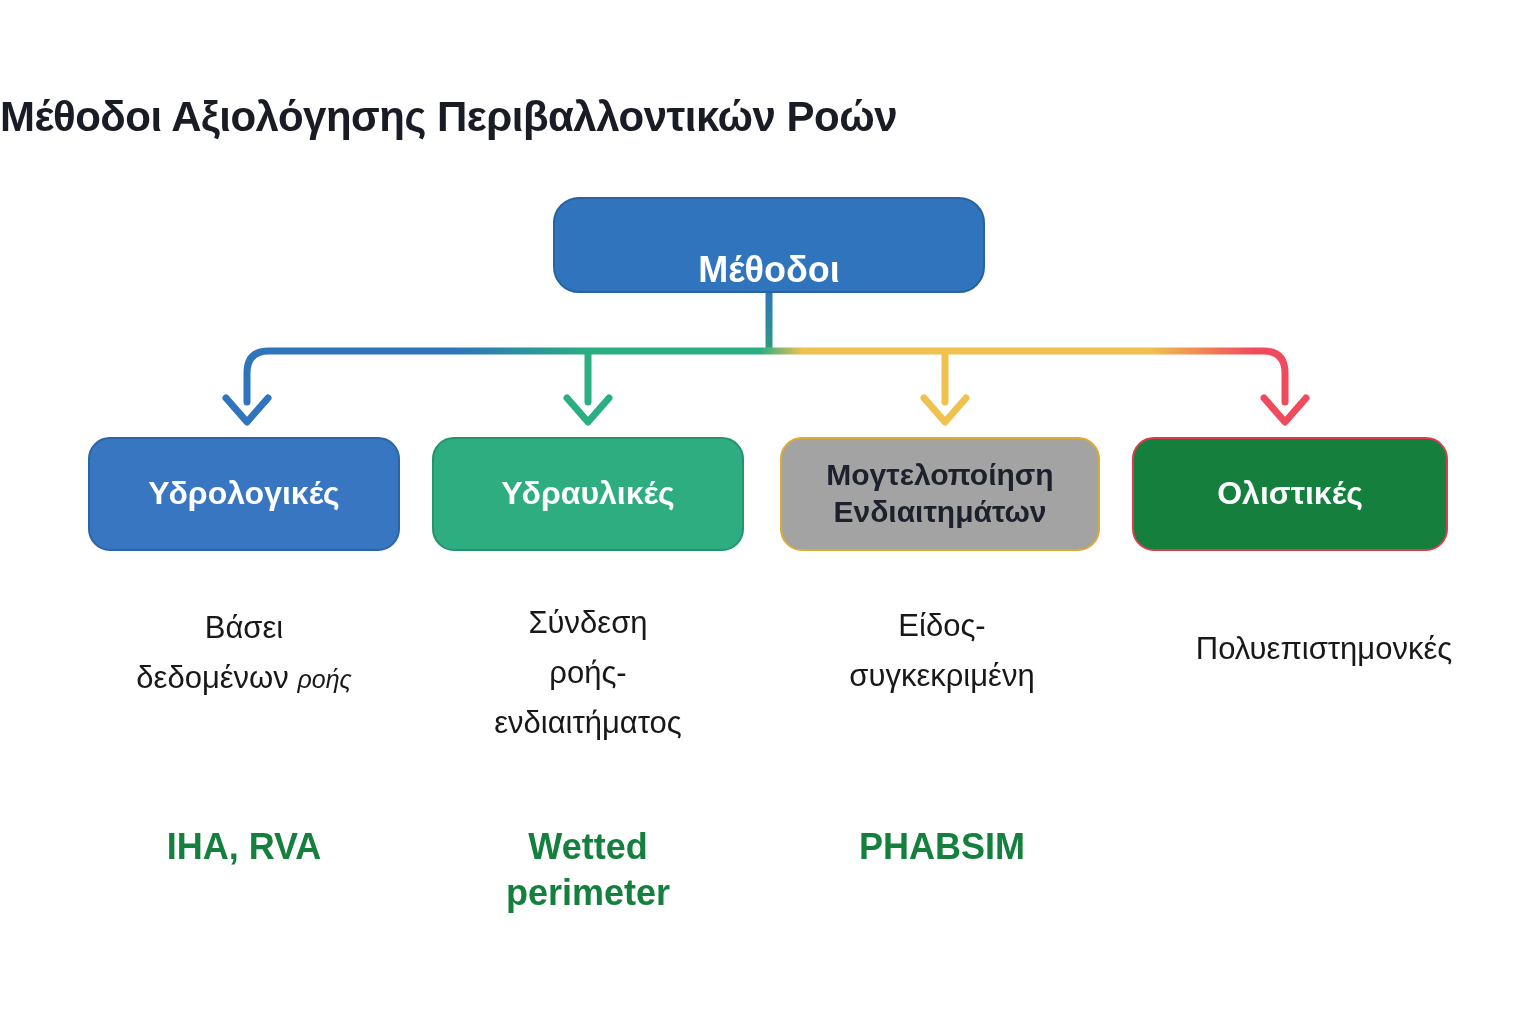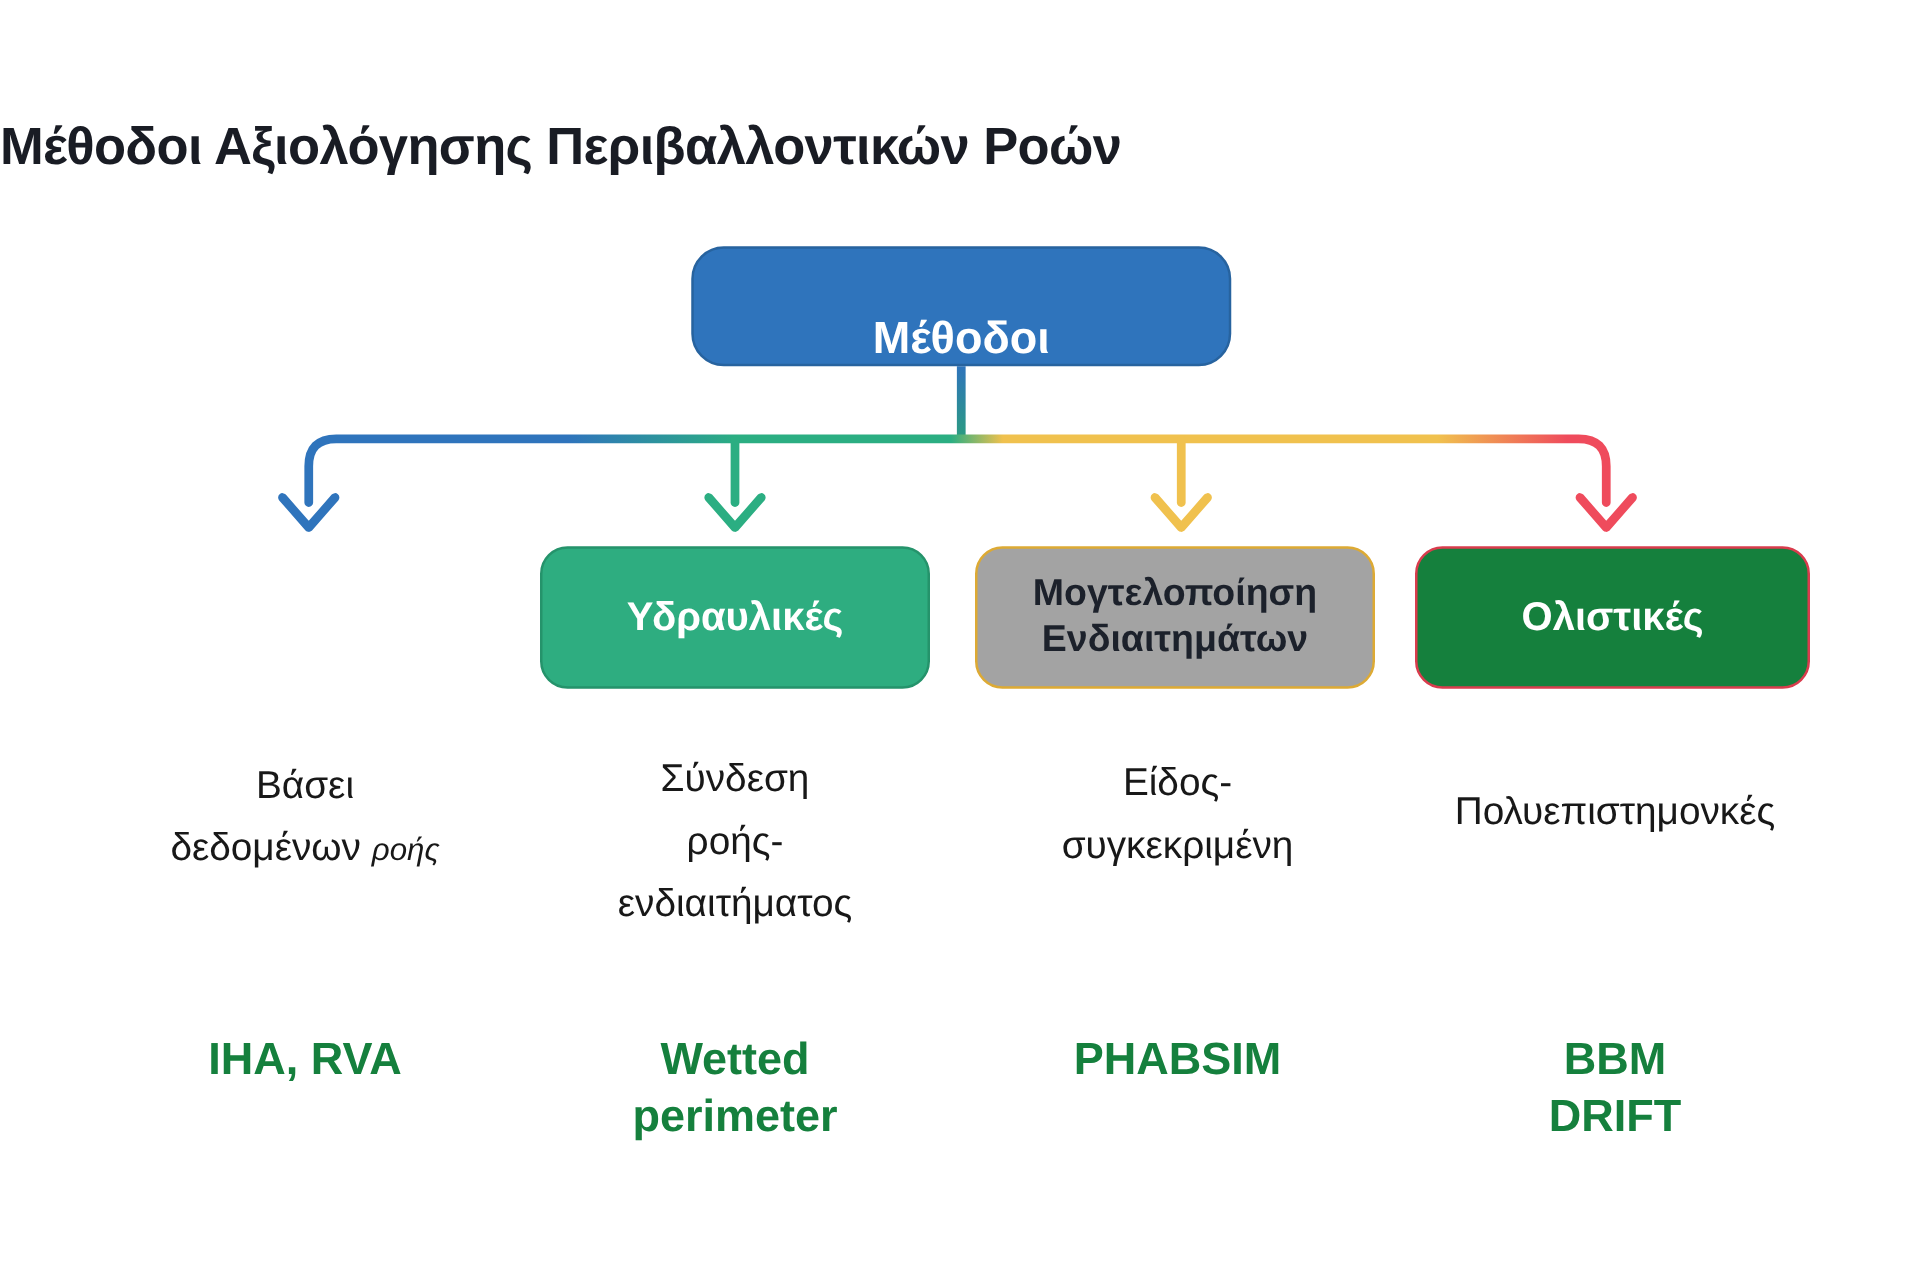--- a/index.html
+++ b/index.html
@@ -149,6 +149,9 @@
     <span>Μέθοδοι</span>
   </div>
 
+  <div class="node branch-box blue">
+    <span>Υδρολογικές</span>
+  </div>
 
   <div class="node branch-box green">
     <span>Υδραυλικές</span>

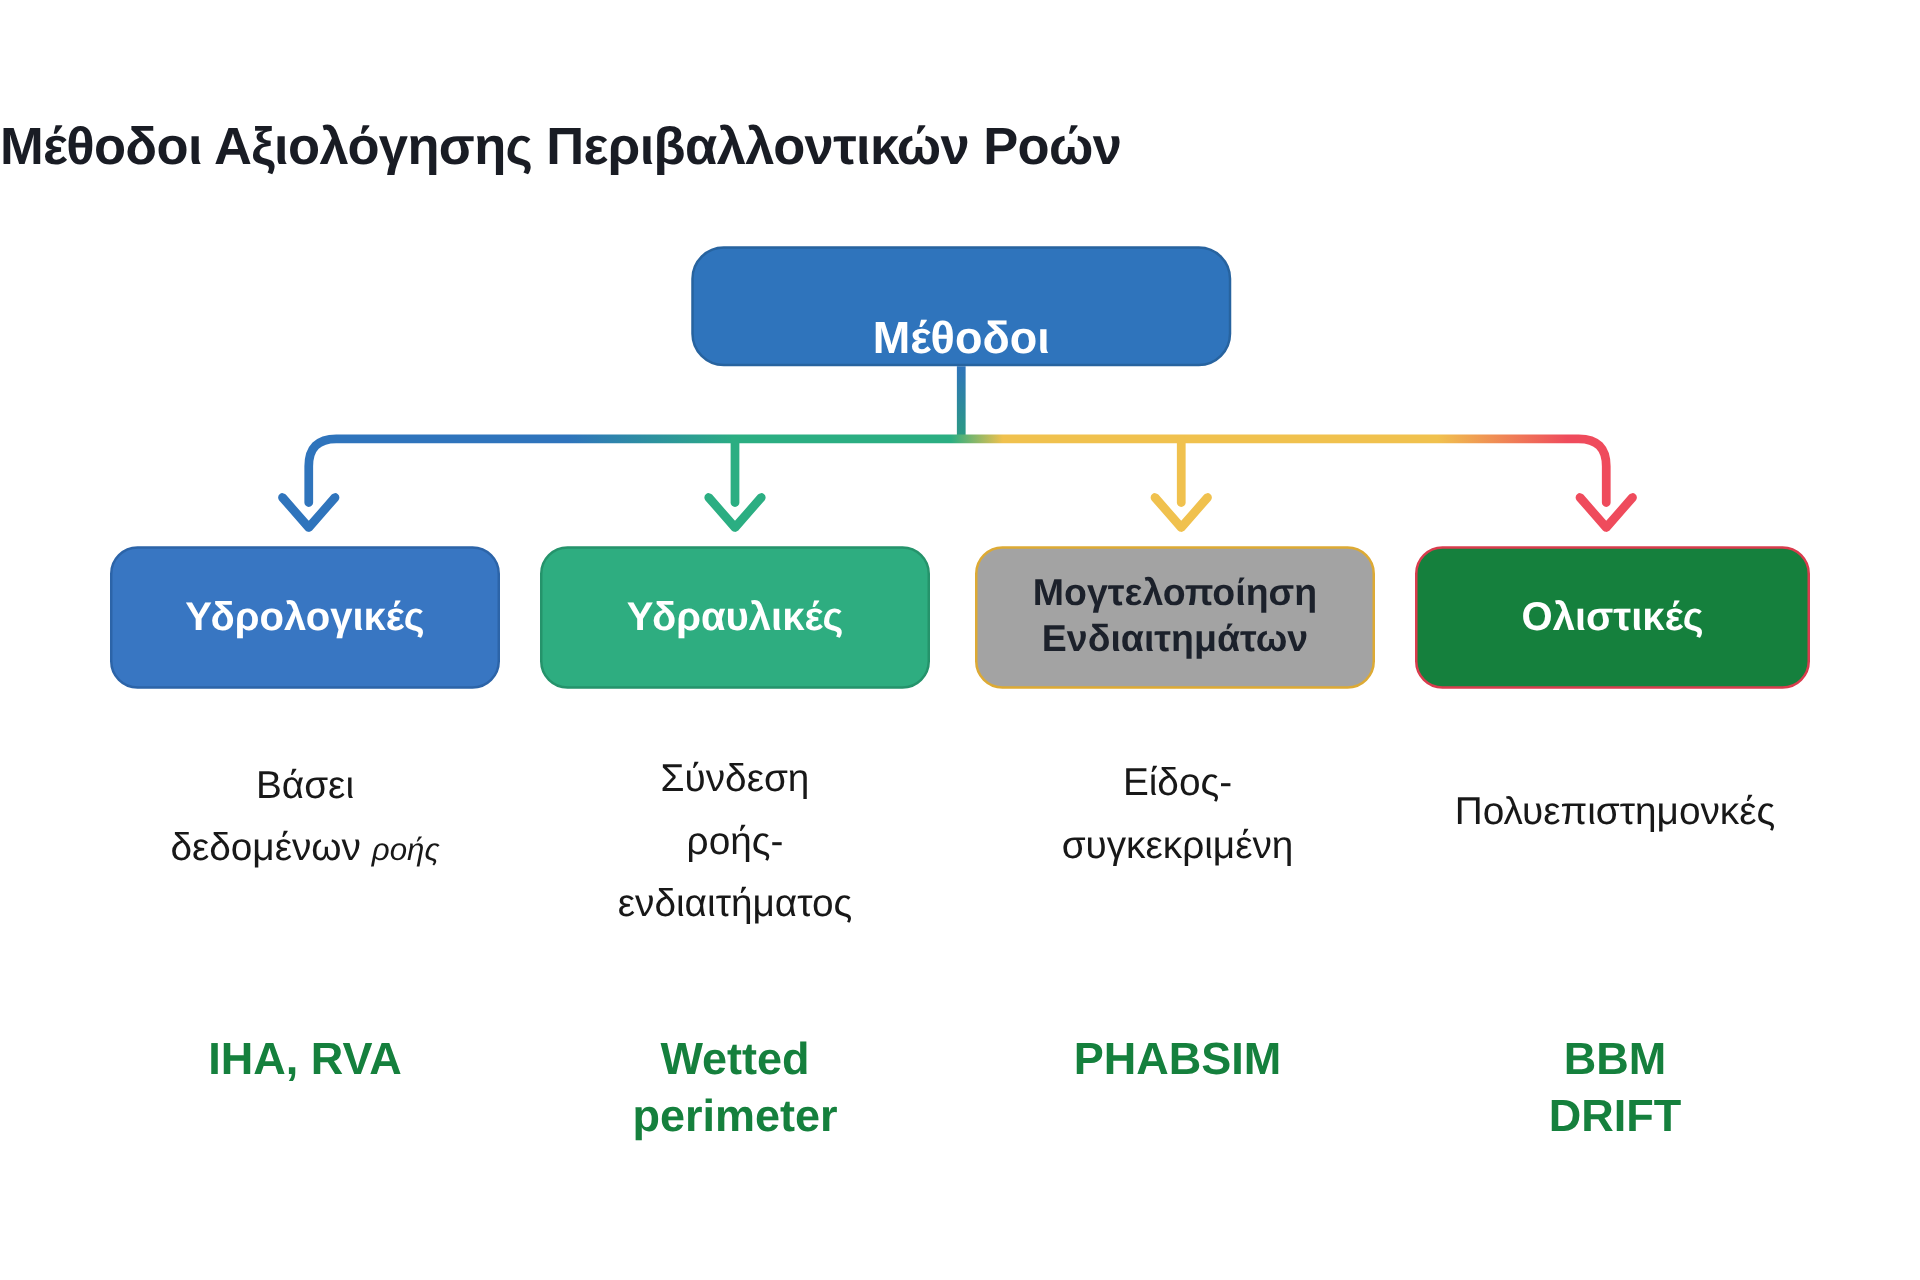--- a/index.html
+++ b/index.html
@@ -96,7 +96,7 @@
   .col-1 { left: 44px; }
   .col-2 { left: 388px; }
   .col-3 { left: 742px; }
-  .col-4 { left: 1092px; }
+  .col-4 { left: 1124px; }
 
   .desc-1 { top: 603px; }
   .desc-2 { top: 598px; }

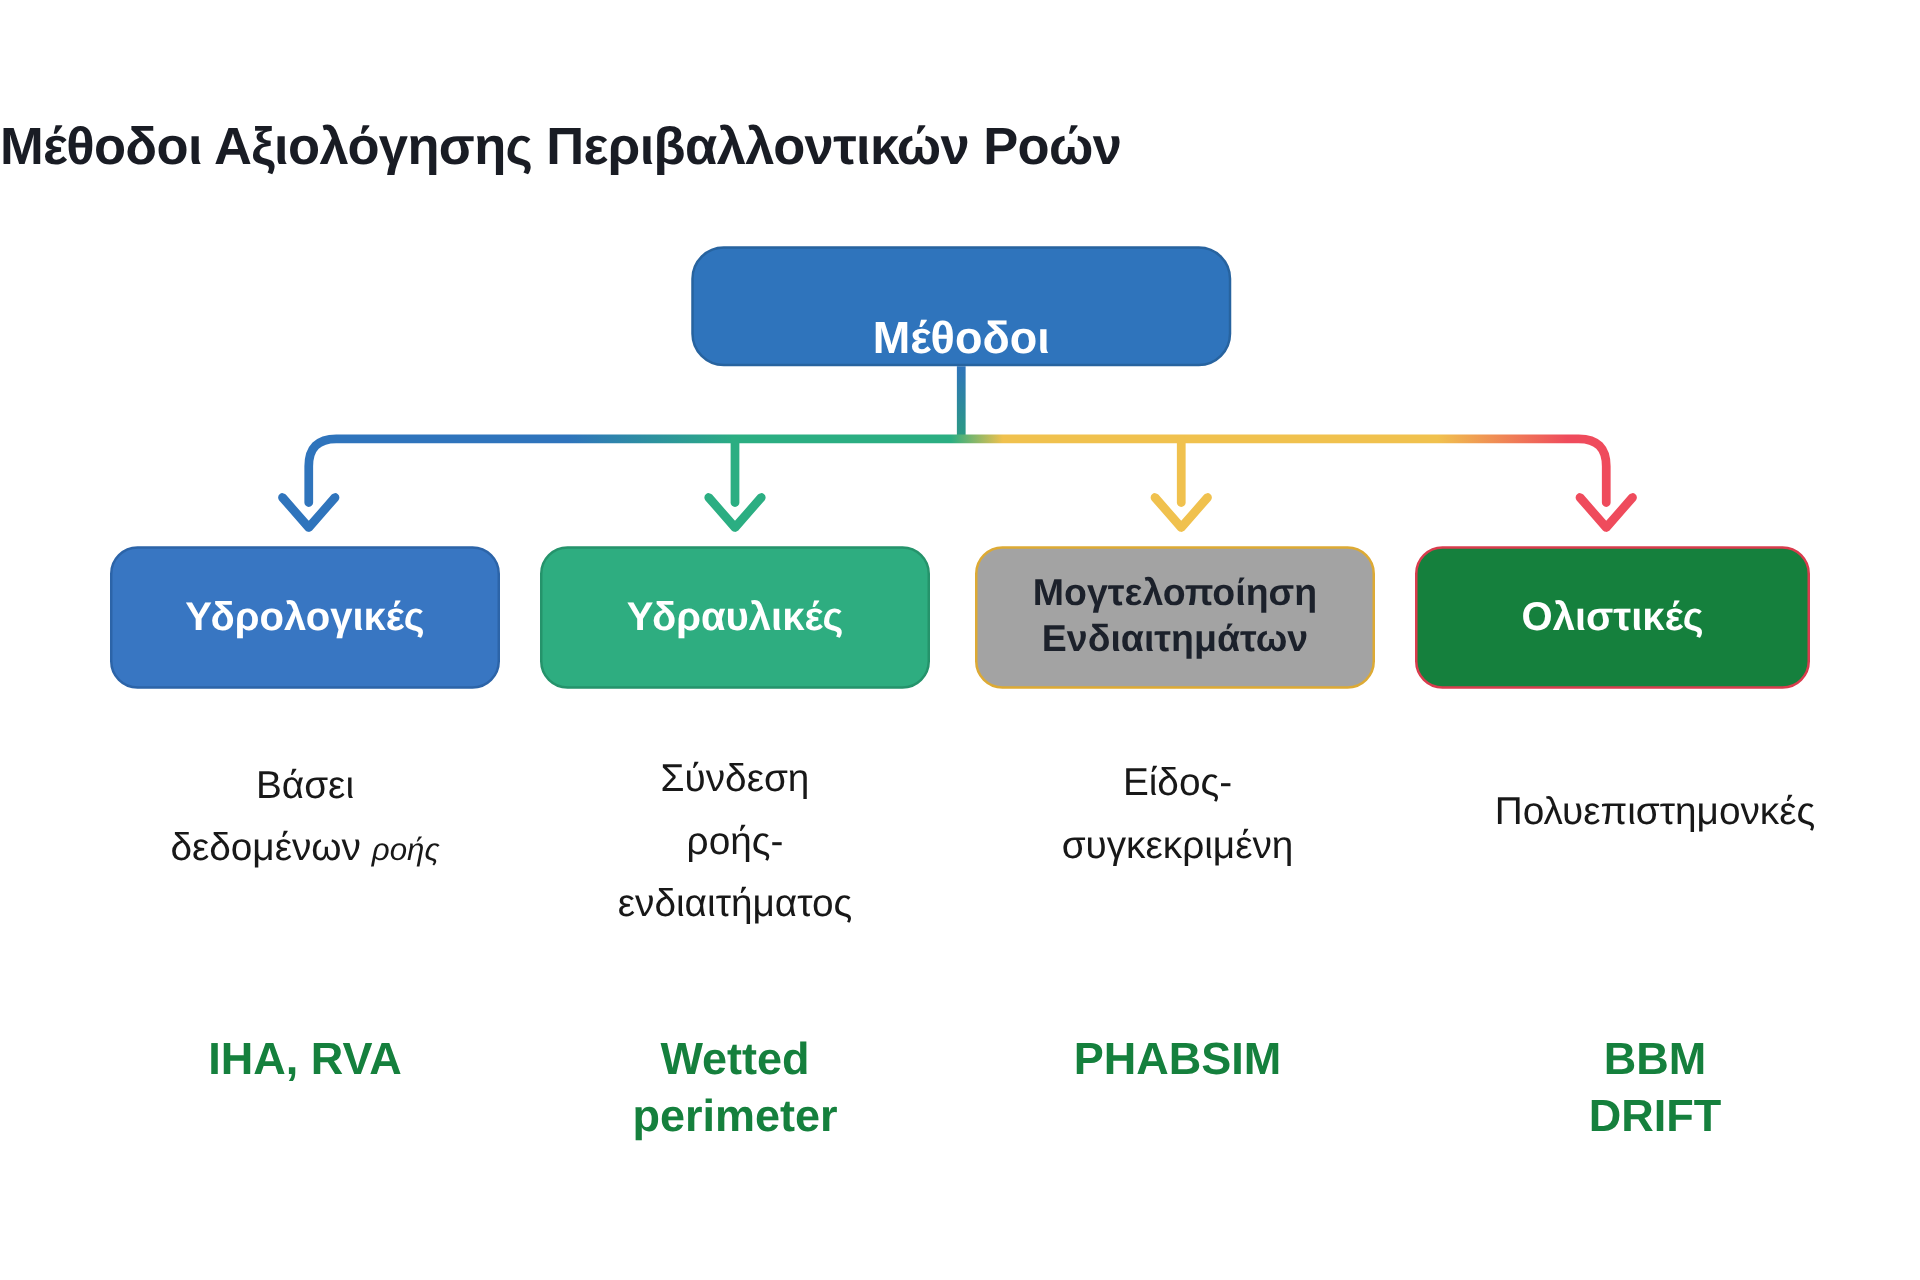--- a/index.html
+++ b/index.html
@@ -202,10 +202,6 @@
     <span>PHABSIM</span>
   </div>
 
-  <div class="col col-4 examples ex-row">
-    <span>BBM</span><br>
-    <span>DRIFT</span>
-  </div>
 
 </div>
 

